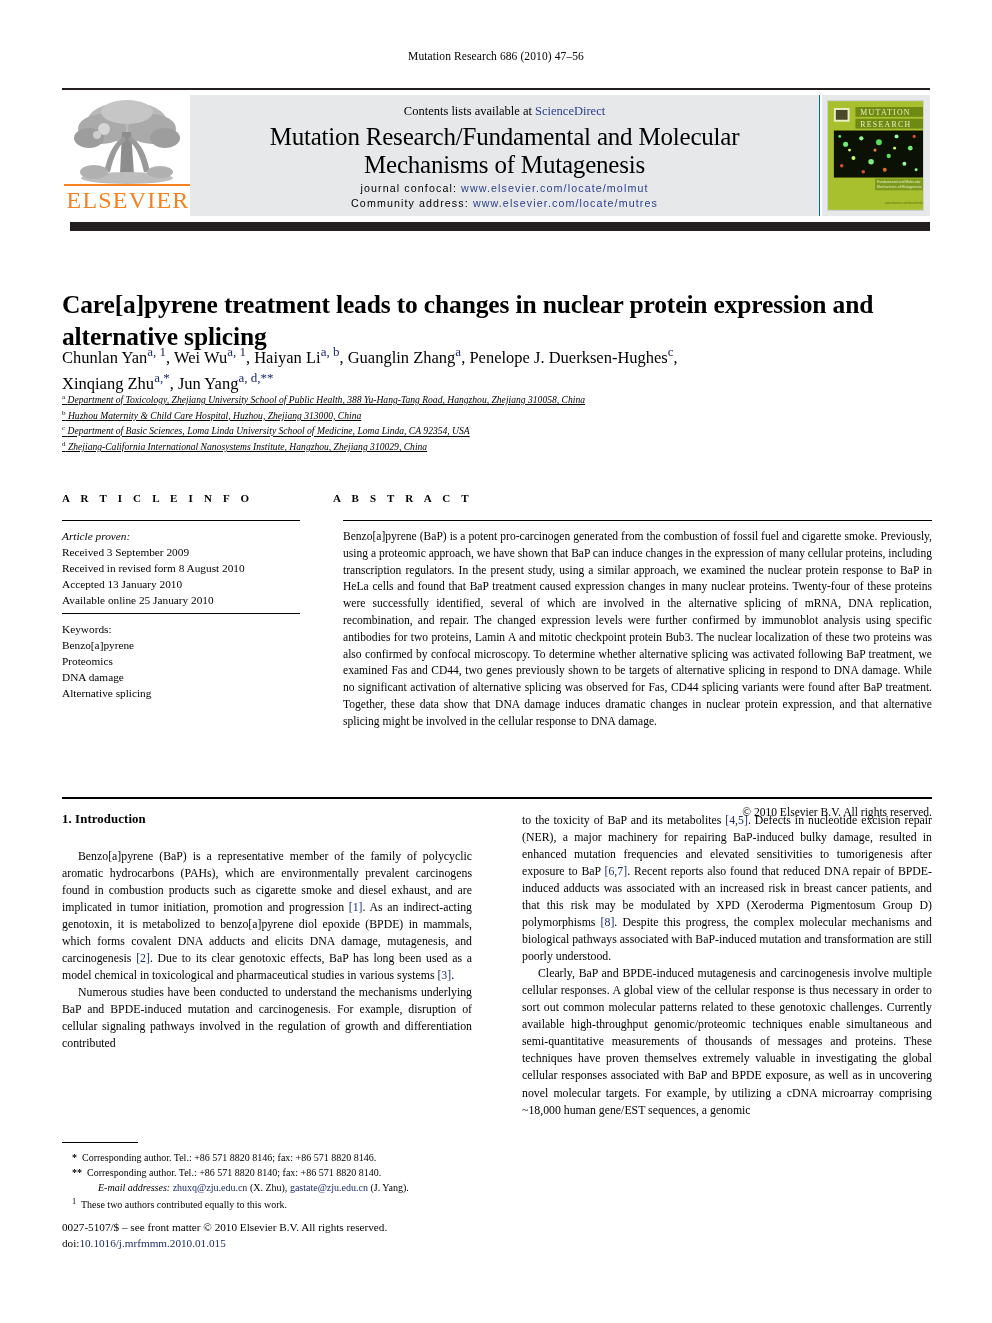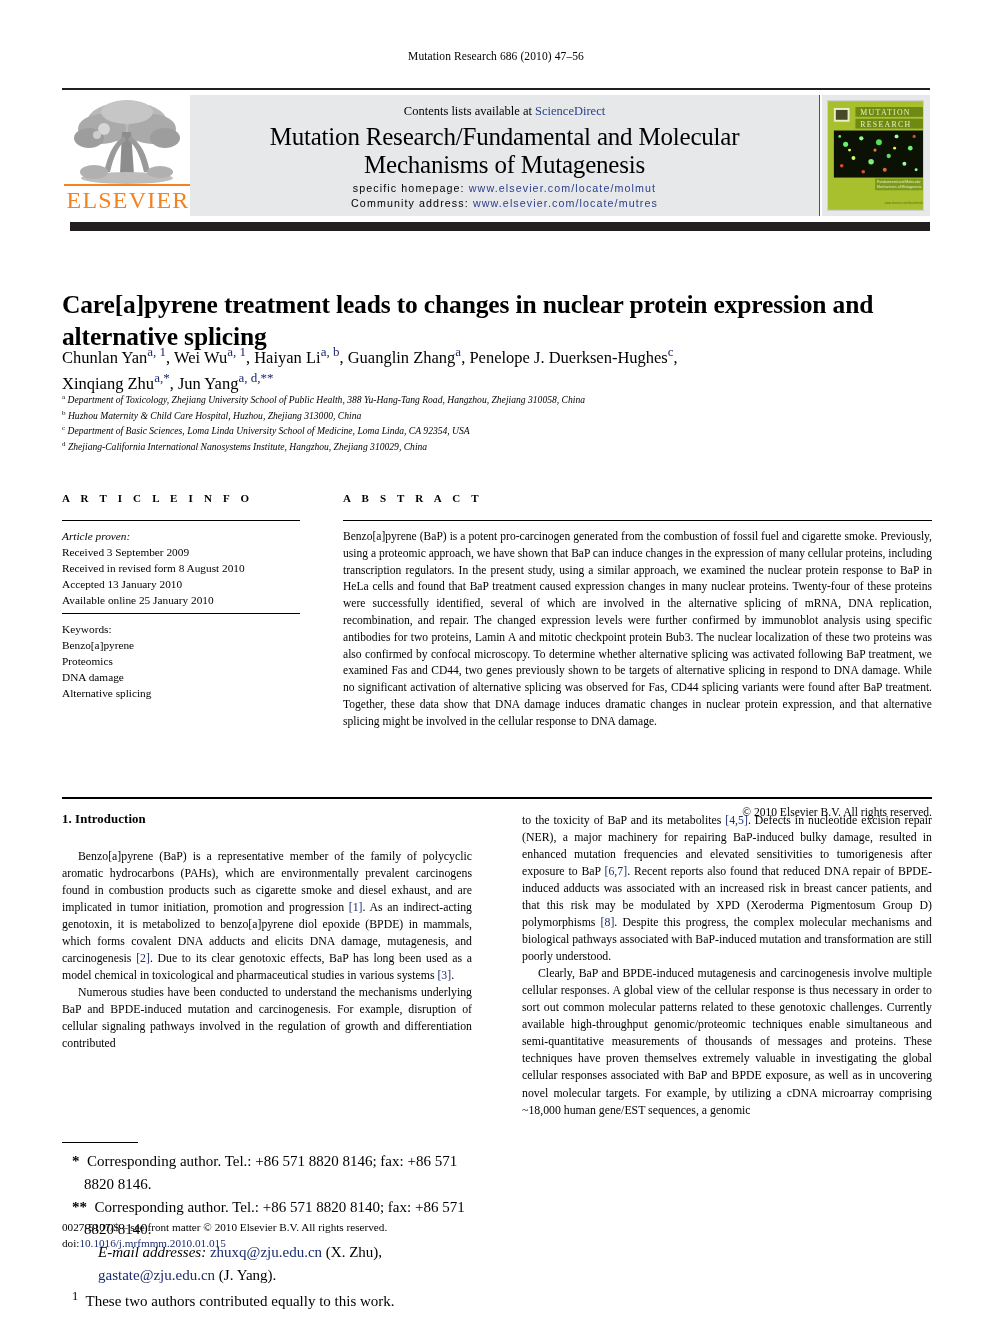--- a/index.html
+++ b/index.html
@@ -320,7 +320,7 @@
         <div>Mechanisms of Mutagenesis</div>
       </div>
       <div class="homepage-line">
-        <span class="lbl">specific homepage:</span>
+        <span class="lbl">journal confocal:</span>
         <span class="url">www.elsevier.com/locate/molmut</span>
       </div>
       <div class="community-line">

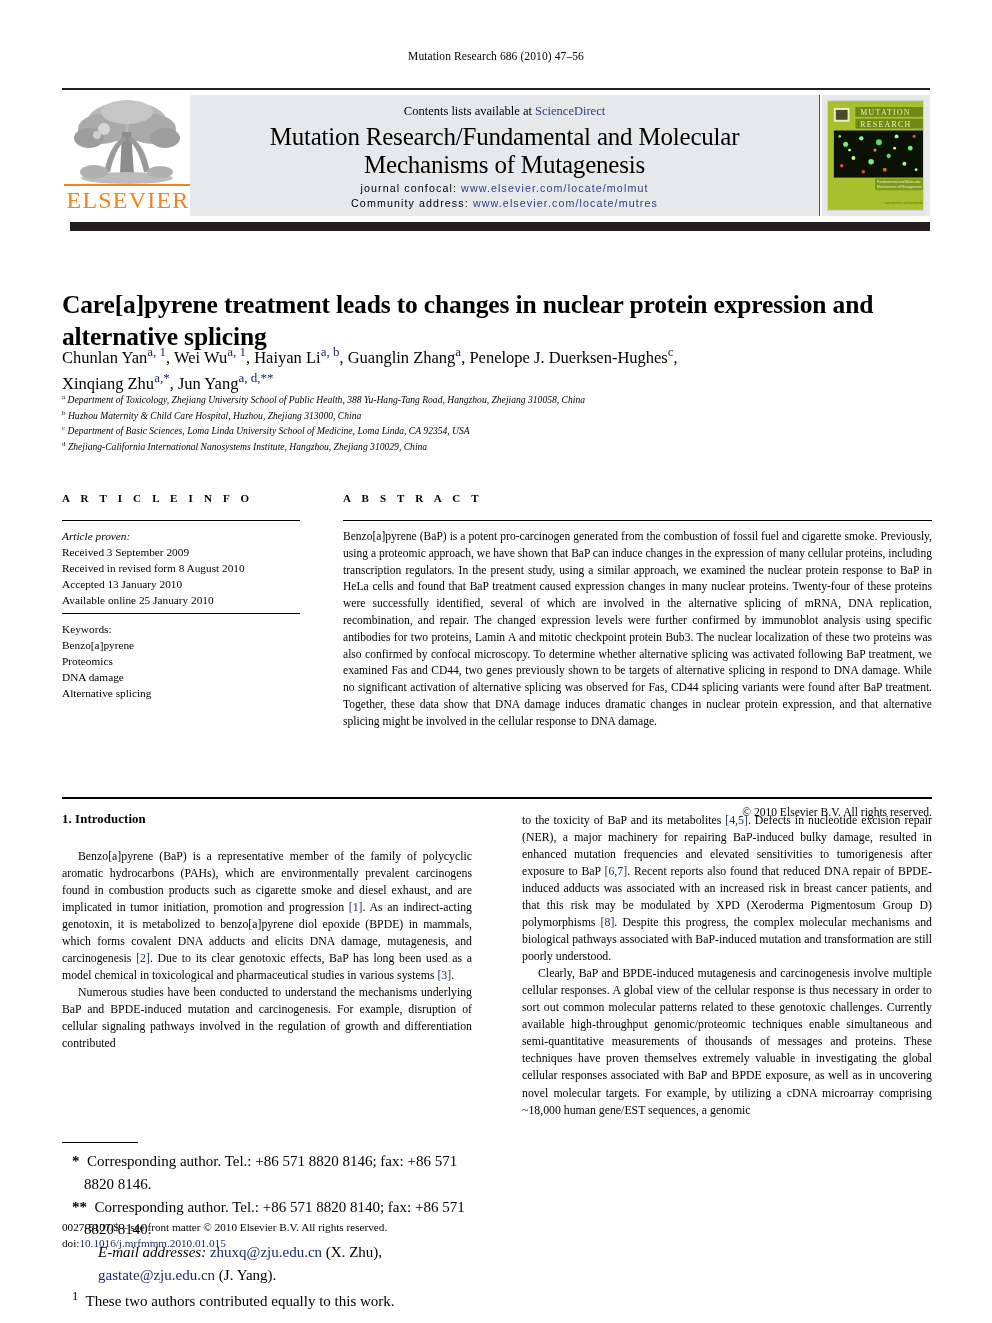--- a/index.html
+++ b/index.html
@@ -148,6 +148,7 @@
     font-size: 9.6px;
     font-style: italic;
     line-height: 1.62;
+    text-decoration: underline;
   }
   .affils sup { font-style: normal; font-size: 7px; }
   .info-head {

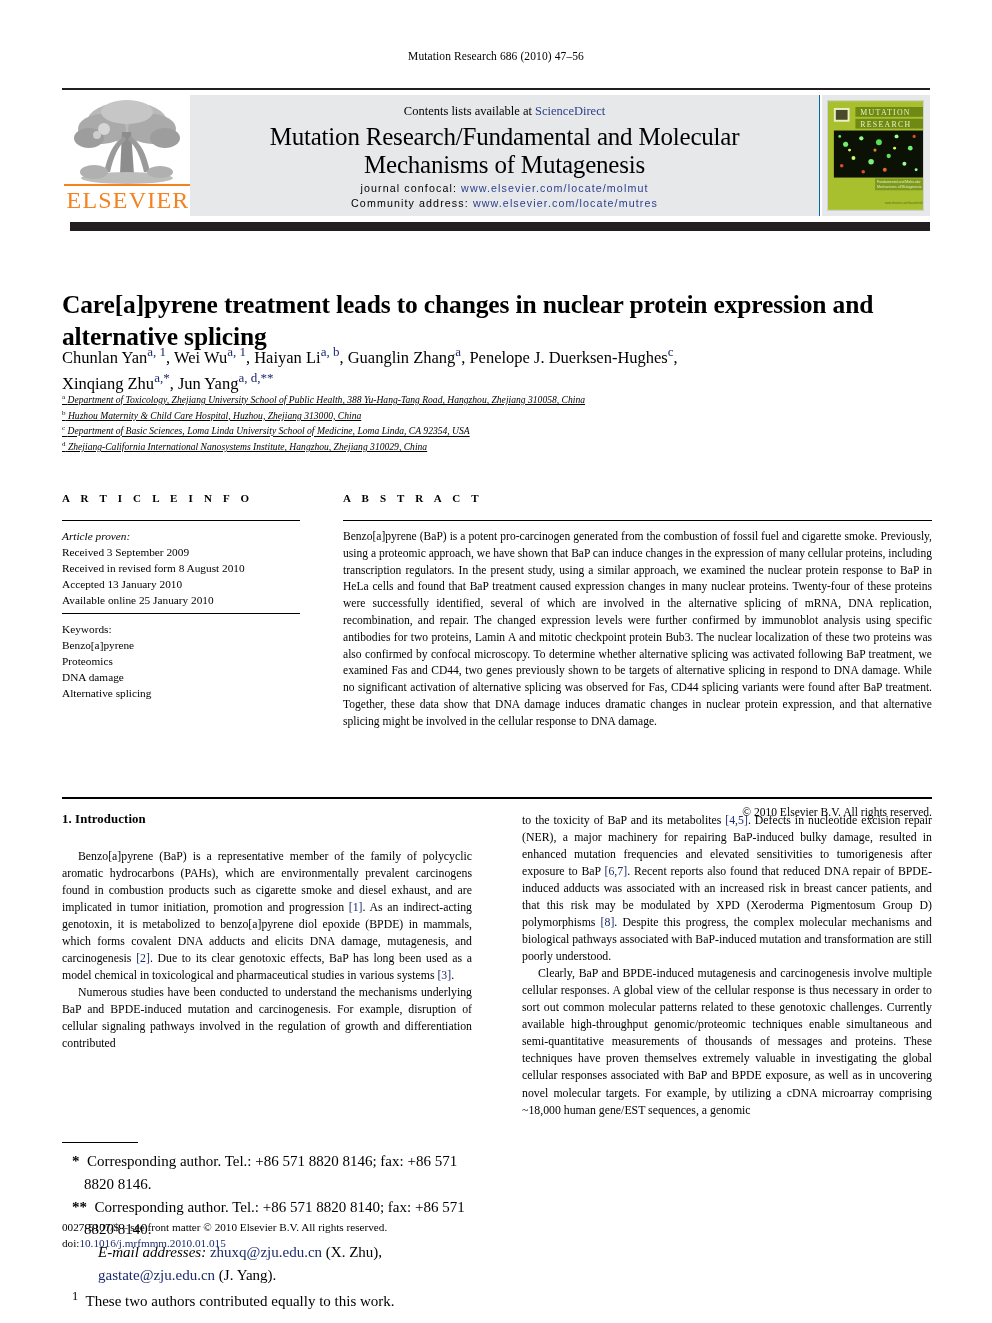--- a/index.html
+++ b/index.html
@@ -187,7 +187,7 @@
 
   .abs-head {
     position: absolute;
-    left: 343px; top: 492px;
+    left: 333px; top: 492px;
     font-family: "Liberation Serif", serif;
     font-size: 11px;
     font-weight: bold;

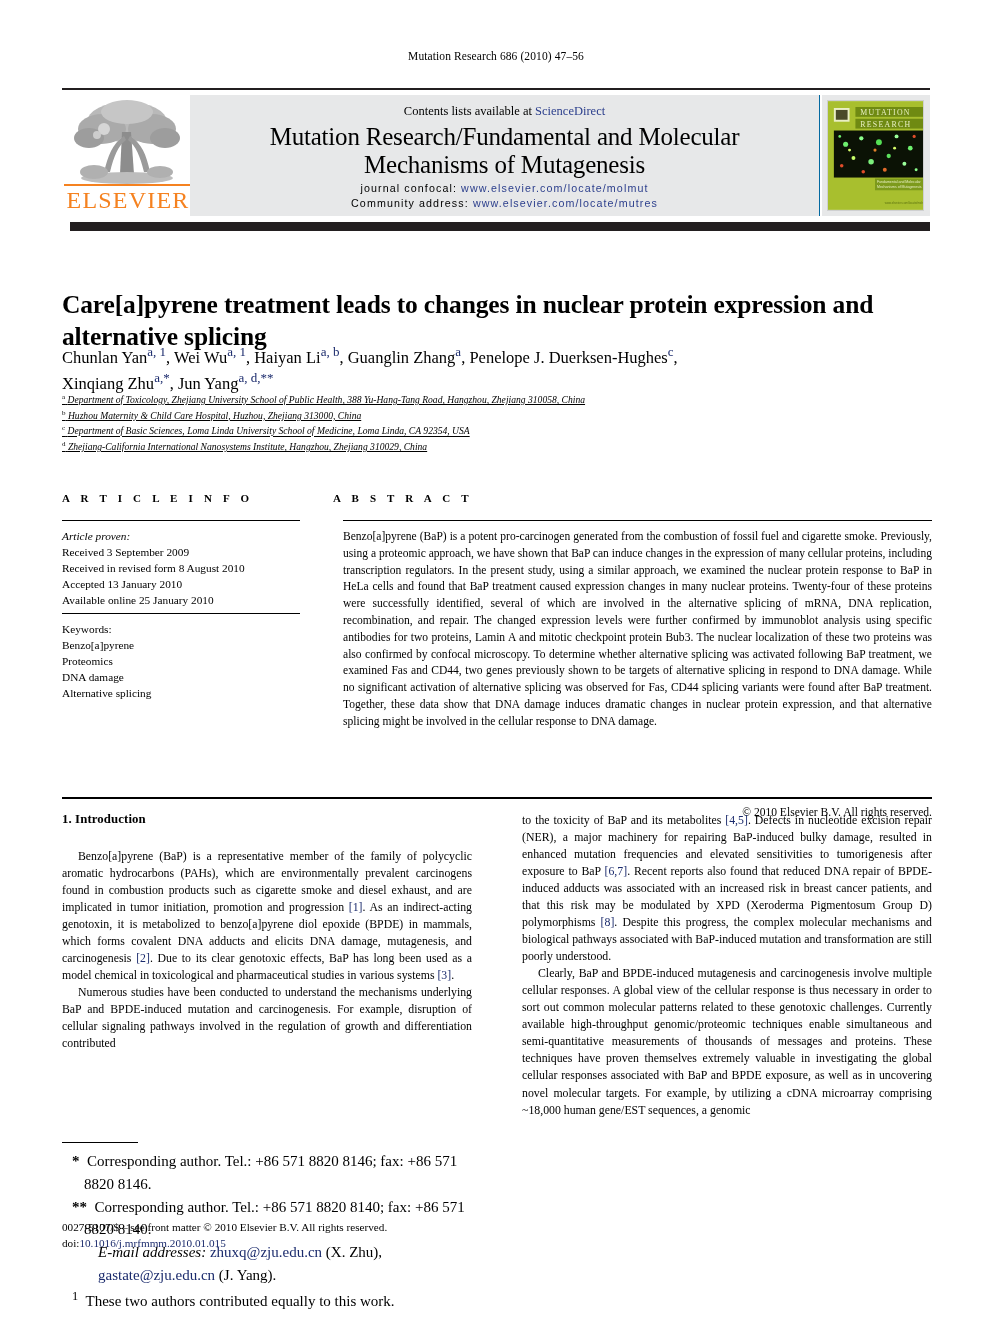--- a/index.html
+++ b/index.html
@@ -260,7 +260,7 @@
     position: absolute;
     left: 62px; top: 1150px;
     width: 410px;
-    font-size: 15px;
+    font-size: 10px;
     line-height: 1.52;
   }
   .footnotes .fn {

